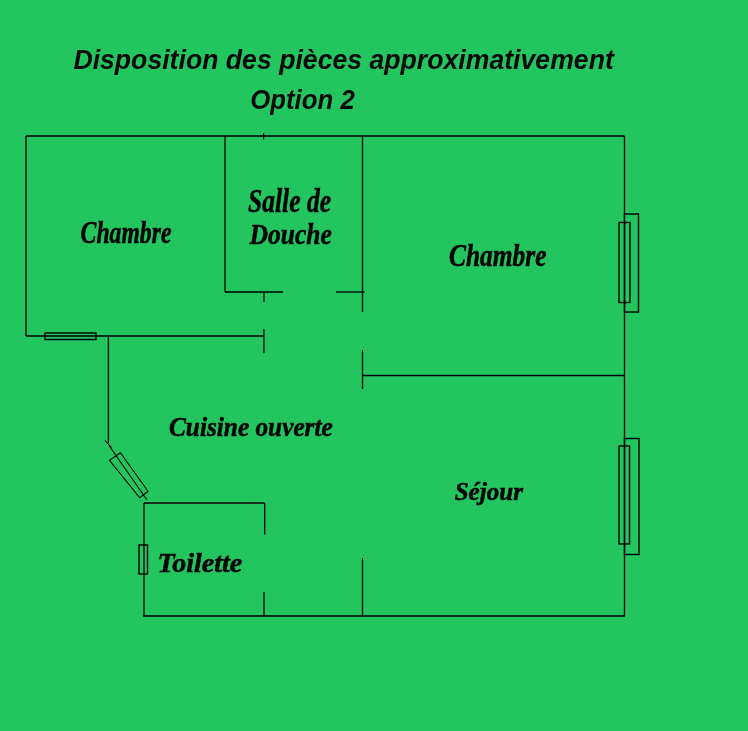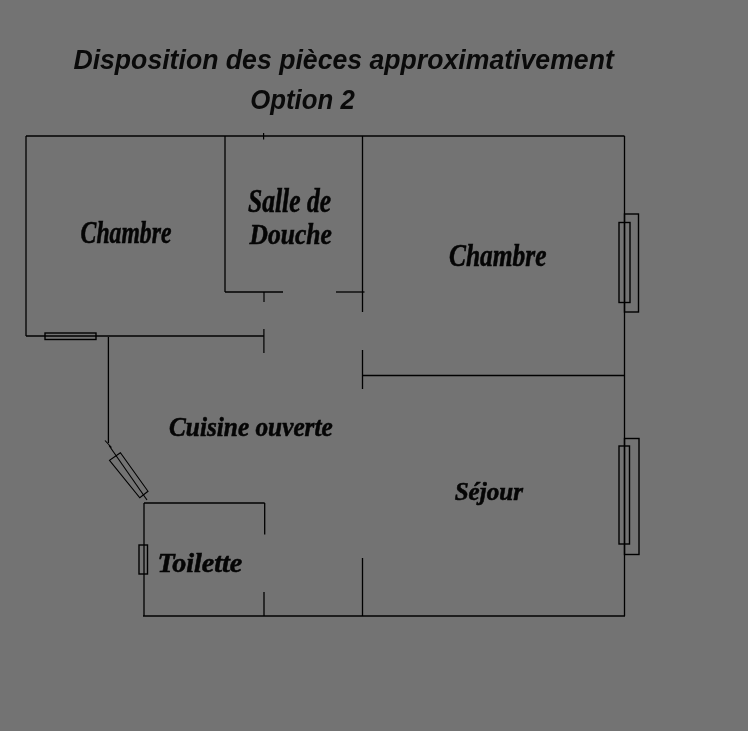--- a/index.html
+++ b/index.html
@@ -3,7 +3,7 @@
 <meta charset="utf-8">
 <style>
   html,body{margin:0;padding:0;background:#fff;}
-  #page{position:relative;width:748px;height:731px;background:#737373;overflow:hidden;}
+  #page{position:relative;width:748px;height:731px;background:#22c55e;overflow:hidden;}
   svg{position:absolute;top:0;left:0;}
   .lab{font-family:"Liberation Serif",serif;font-style:italic;font-weight:bold;fill:#050505;stroke:#050505;stroke-width:0.55;}
   .ttl{font-family:"Liberation Sans",sans-serif;font-style:italic;font-weight:bold;fill:#0a0a0a;}

